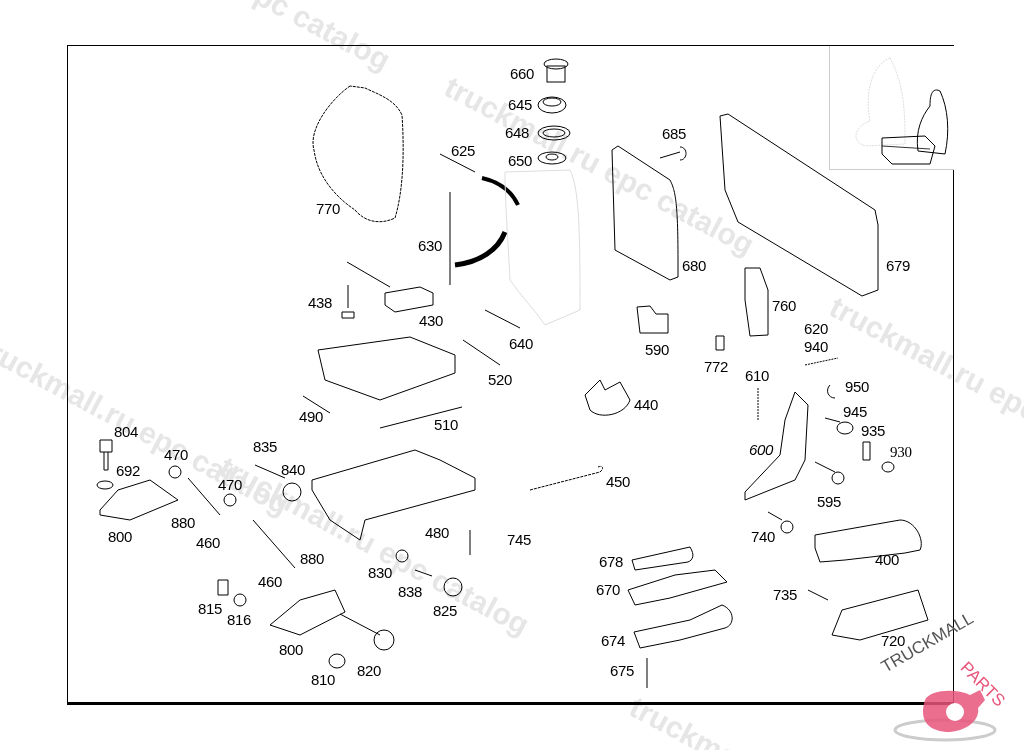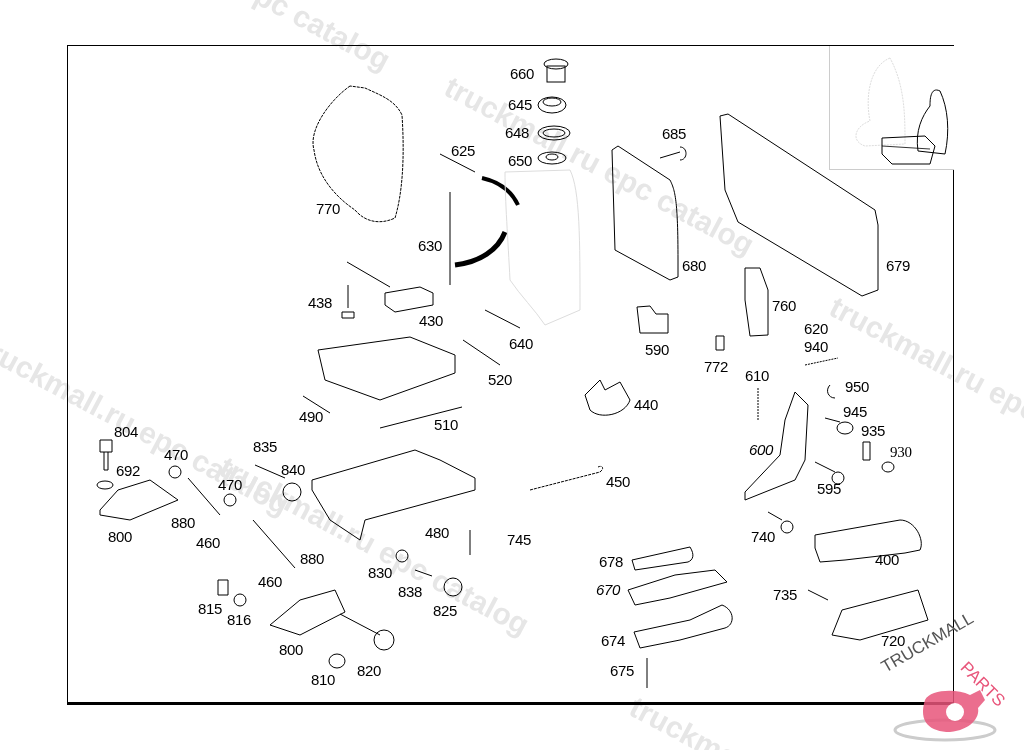--- a/index.html
+++ b/index.html
@@ -189,7 +189,7 @@
   <span class="label" style="left:281px;top:462px;">840</span>
   <span class="label" style="left:218px;top:477px;">470</span>
   <span class="label" style="left:606px;top:474px;">450</span>
-  <span class="label" style="left:817px;top:481px;">595</span>
+  <span class="label" style="left:817px;top:494px;">595</span>
   <span class="label" style="left:171px;top:515px;">880</span>
   <span class="label" style="left:108px;top:529px;">800</span>
   <span class="label" style="left:196px;top:535px;">460</span>

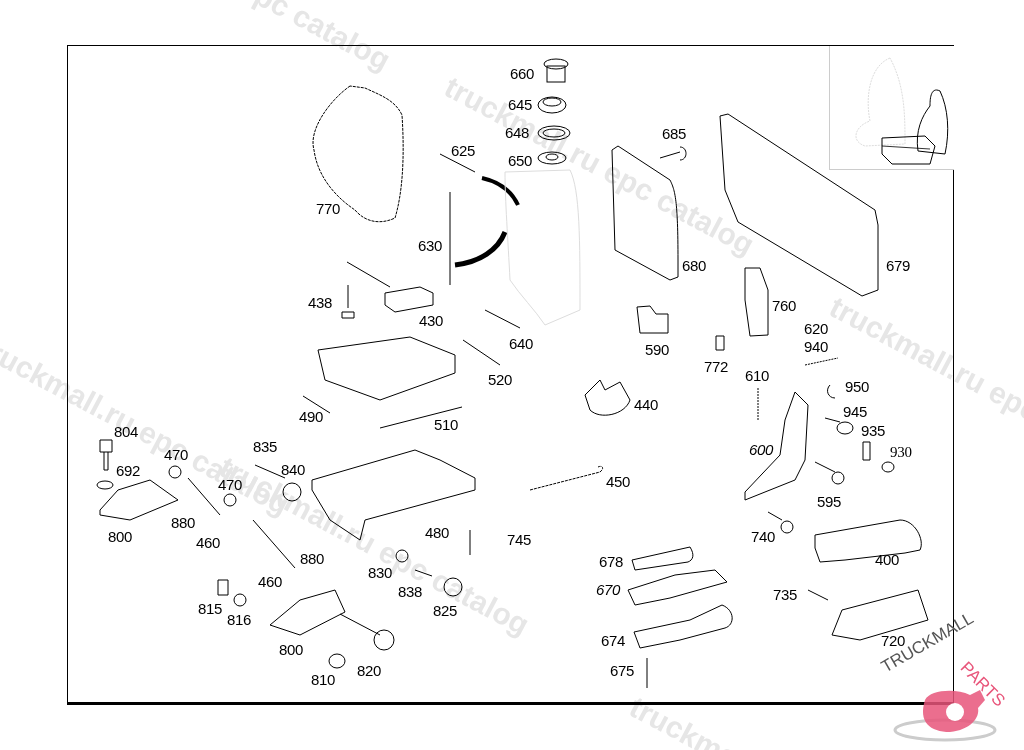--- a/index.html
+++ b/index.html
@@ -202,7 +202,7 @@
   <span class="label" style="left:368px;top:565px;">830</span>
   <span class="label" style="left:258px;top:574px;">460</span>
   <span class="label" style="left:398px;top:584px;">838</span>
-  <span class="label" style="left:596px;top:582px;font-style:italic;">670</span>
+  <span class="label" style="left:596px;top:582px;">670</span>
   <span class="label" style="left:773px;top:587px;">735</span>
   <span class="label" style="left:198px;top:601px;">815</span>
   <span class="label" style="left:433px;top:603px;">825</span>

